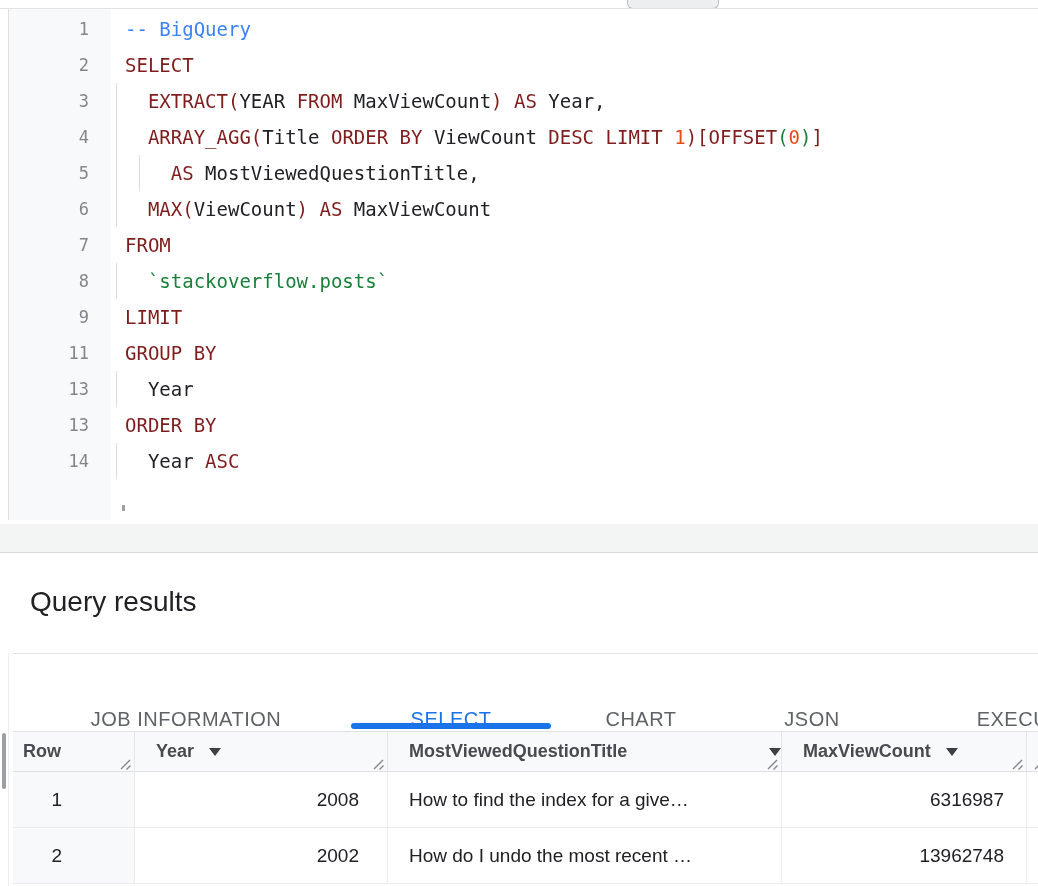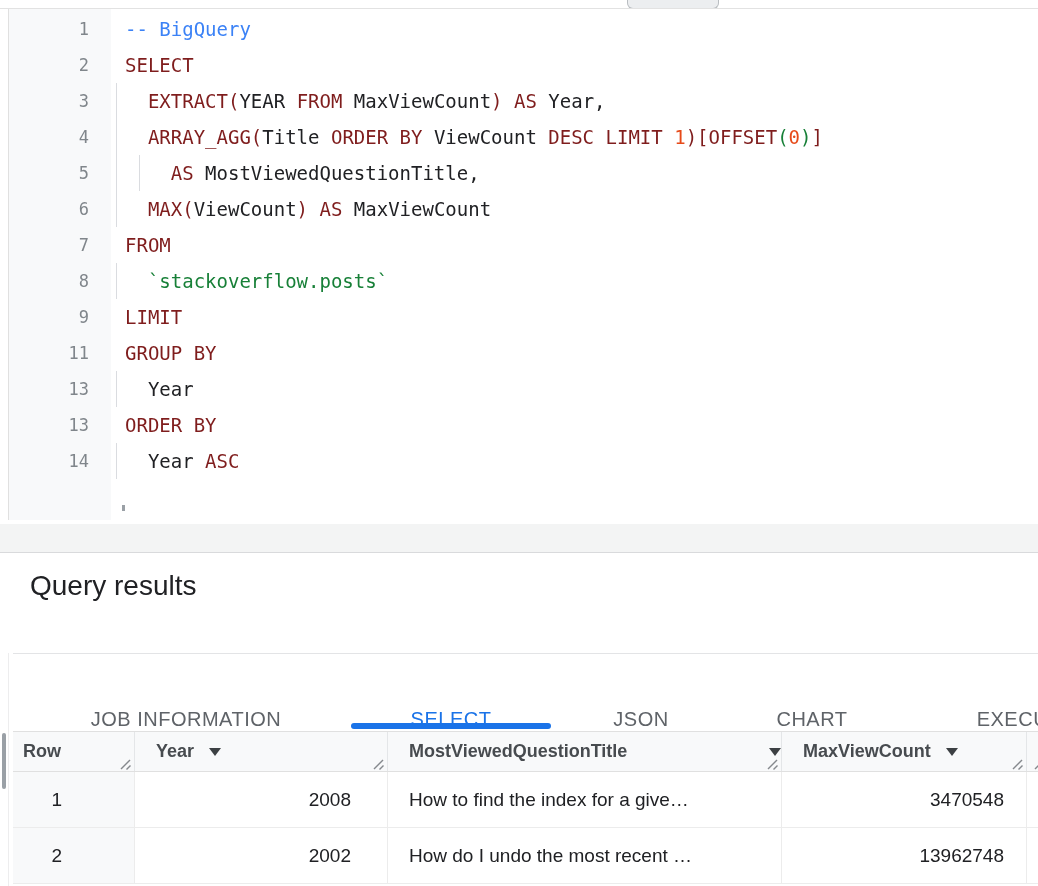--- a/index.html
+++ b/index.html
@@ -33,7 +33,7 @@
         border-bottom:1px solid #d9dadc;}
 
   
-  .results-title{position:absolute;left:30px;top:570px;font-size:28px;color:#202124;font-weight:400;text-align:center;}
+  .results-title{position:absolute;left:30px;top:586px;font-size:28px;color:#202124;font-weight:400;text-align:center;}
   .tabs-bar{position:absolute;left:0;top:653px;width:1038px;height:78px;border-top:1px solid #e3e4e6;
             box-sizing:border-box;display:flex;align-items:flex-end;overflow:hidden;padding-left:8px;margin-left:13px;}
   .tab{position:relative;display:flex;align-items:center;justify-content:center;cursor:pointer;

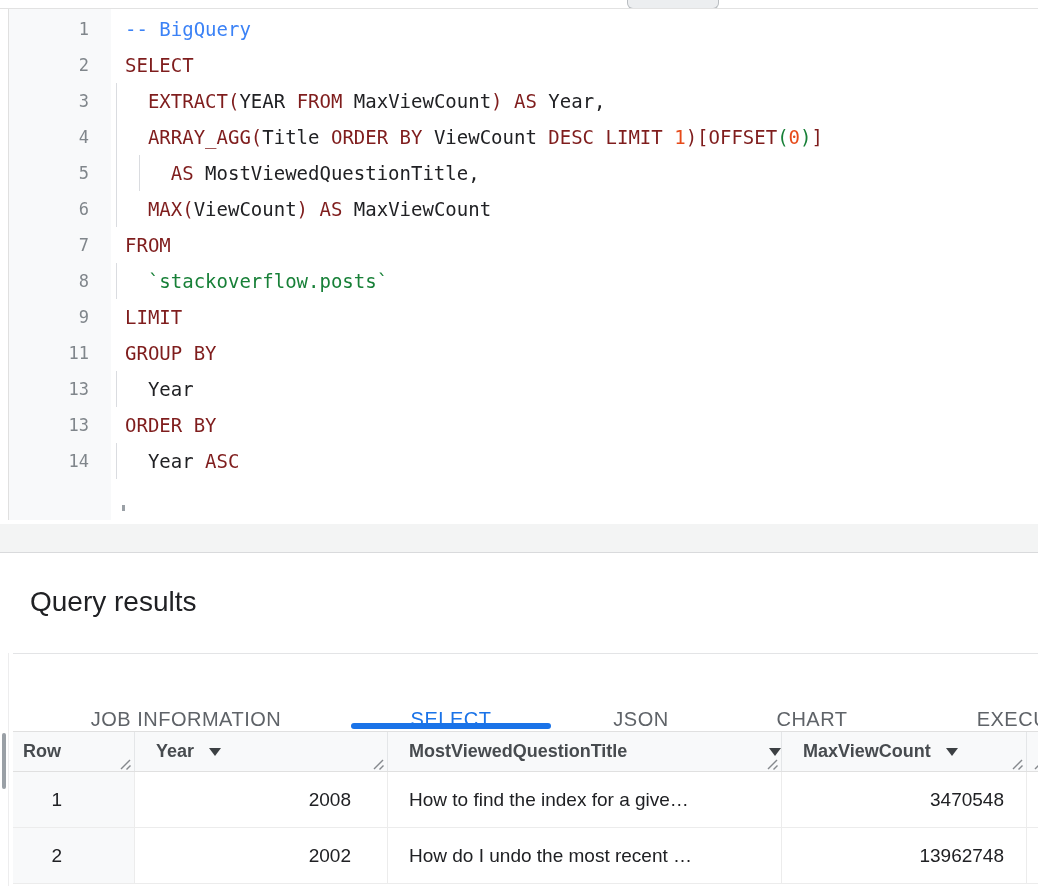--- a/index.html
+++ b/index.html
@@ -151,10 +151,10 @@
         <i class="ind"></i>
       </div>
       <div class="tab">
+        <span>CHART</span>
+      </div>
+      <div class="tab">
         <span>JSON</span>
-      </div>
-      <div class="tab">
-        <span>CHART</span>
       </div>
       <div class="tab">
         <span>EXECUTION DETAILS</span>

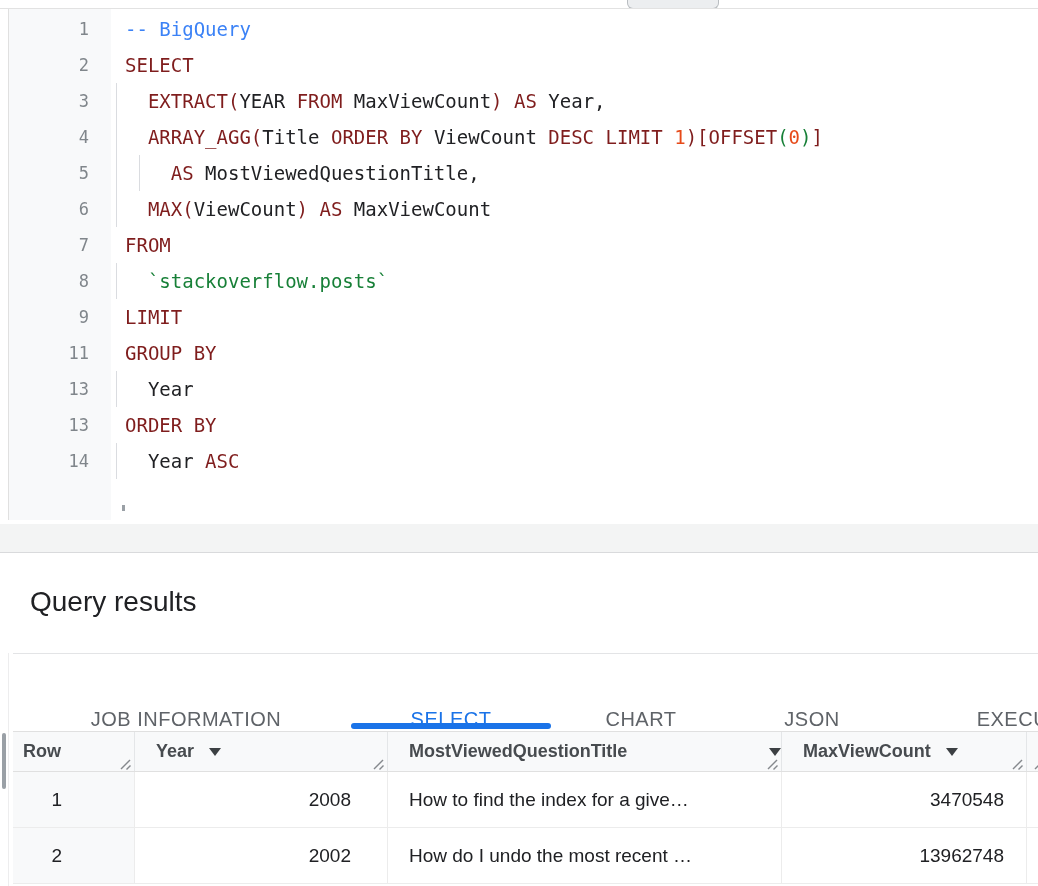--- a/index.html
+++ b/index.html
@@ -65,7 +65,7 @@
   .c3{width:245px;}
   .cstub{flex:1;border-right:none;}
   .td.c0{background:#f8f9fa;justify-content:flex-end;padding-right:72px;}
-  .td.c1{justify-content:flex-end;padding-right:36px;}
+  .td.c1{justify-content:flex-end;padding-right:28px;}
   .td.c2{justify-content:flex-start;padding-left:21px;}
   .td.c3{justify-content:flex-end;padding-right:22px;}
   .dd{width:0;height:0;border-left:6px solid transparent;border-right:6px solid transparent;

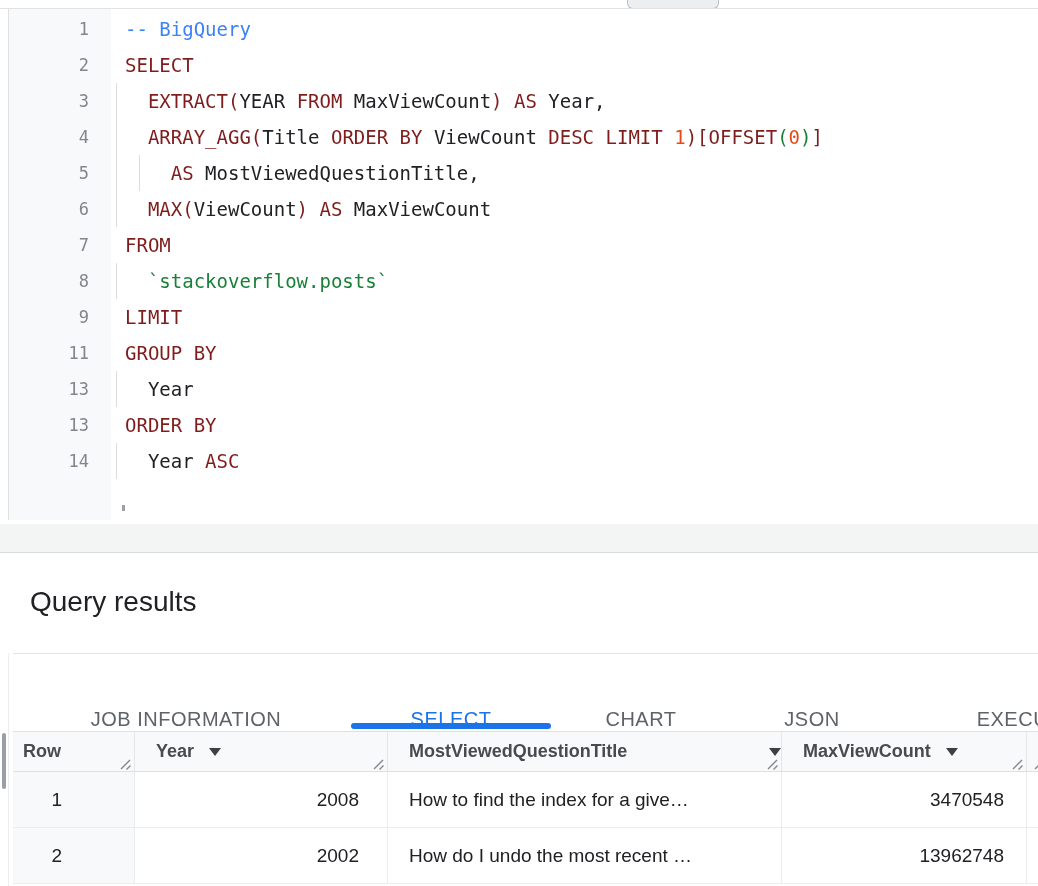--- a/index.html
+++ b/index.html
@@ -209,7 +209,7 @@
           <div class="td c0">1</div>
           <div class="td c1">2008</div>
           <div class="td c2">How to find the index for a give…</div>
-          <div class="td c3">3470548</div>
+          <div class="td c3">6316987</div>
           <div class="td cstub"></div>
         </div>
         <div class="tr">

